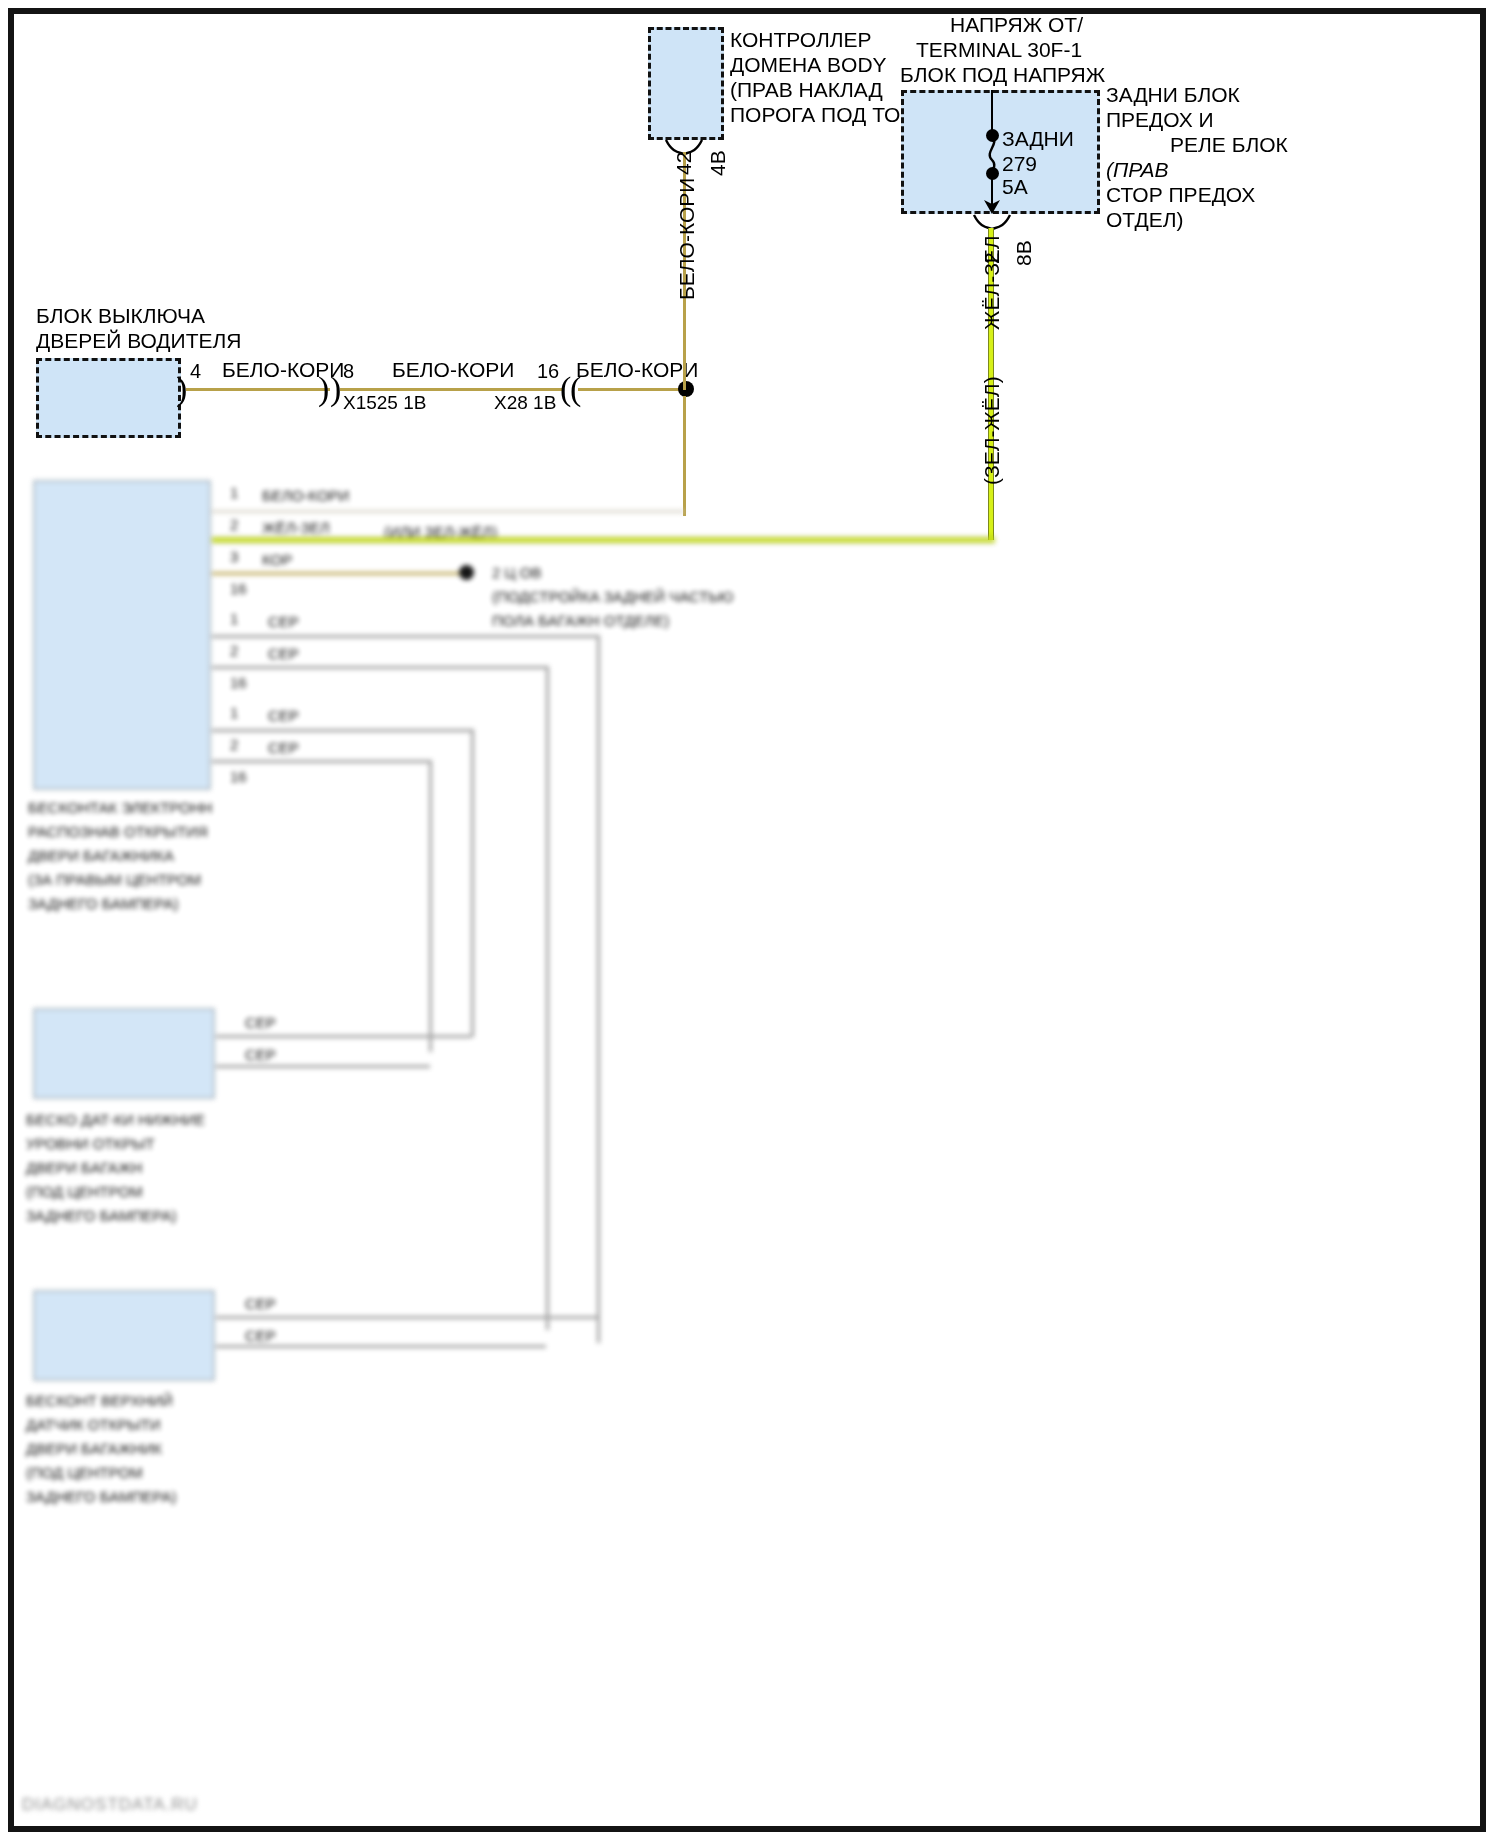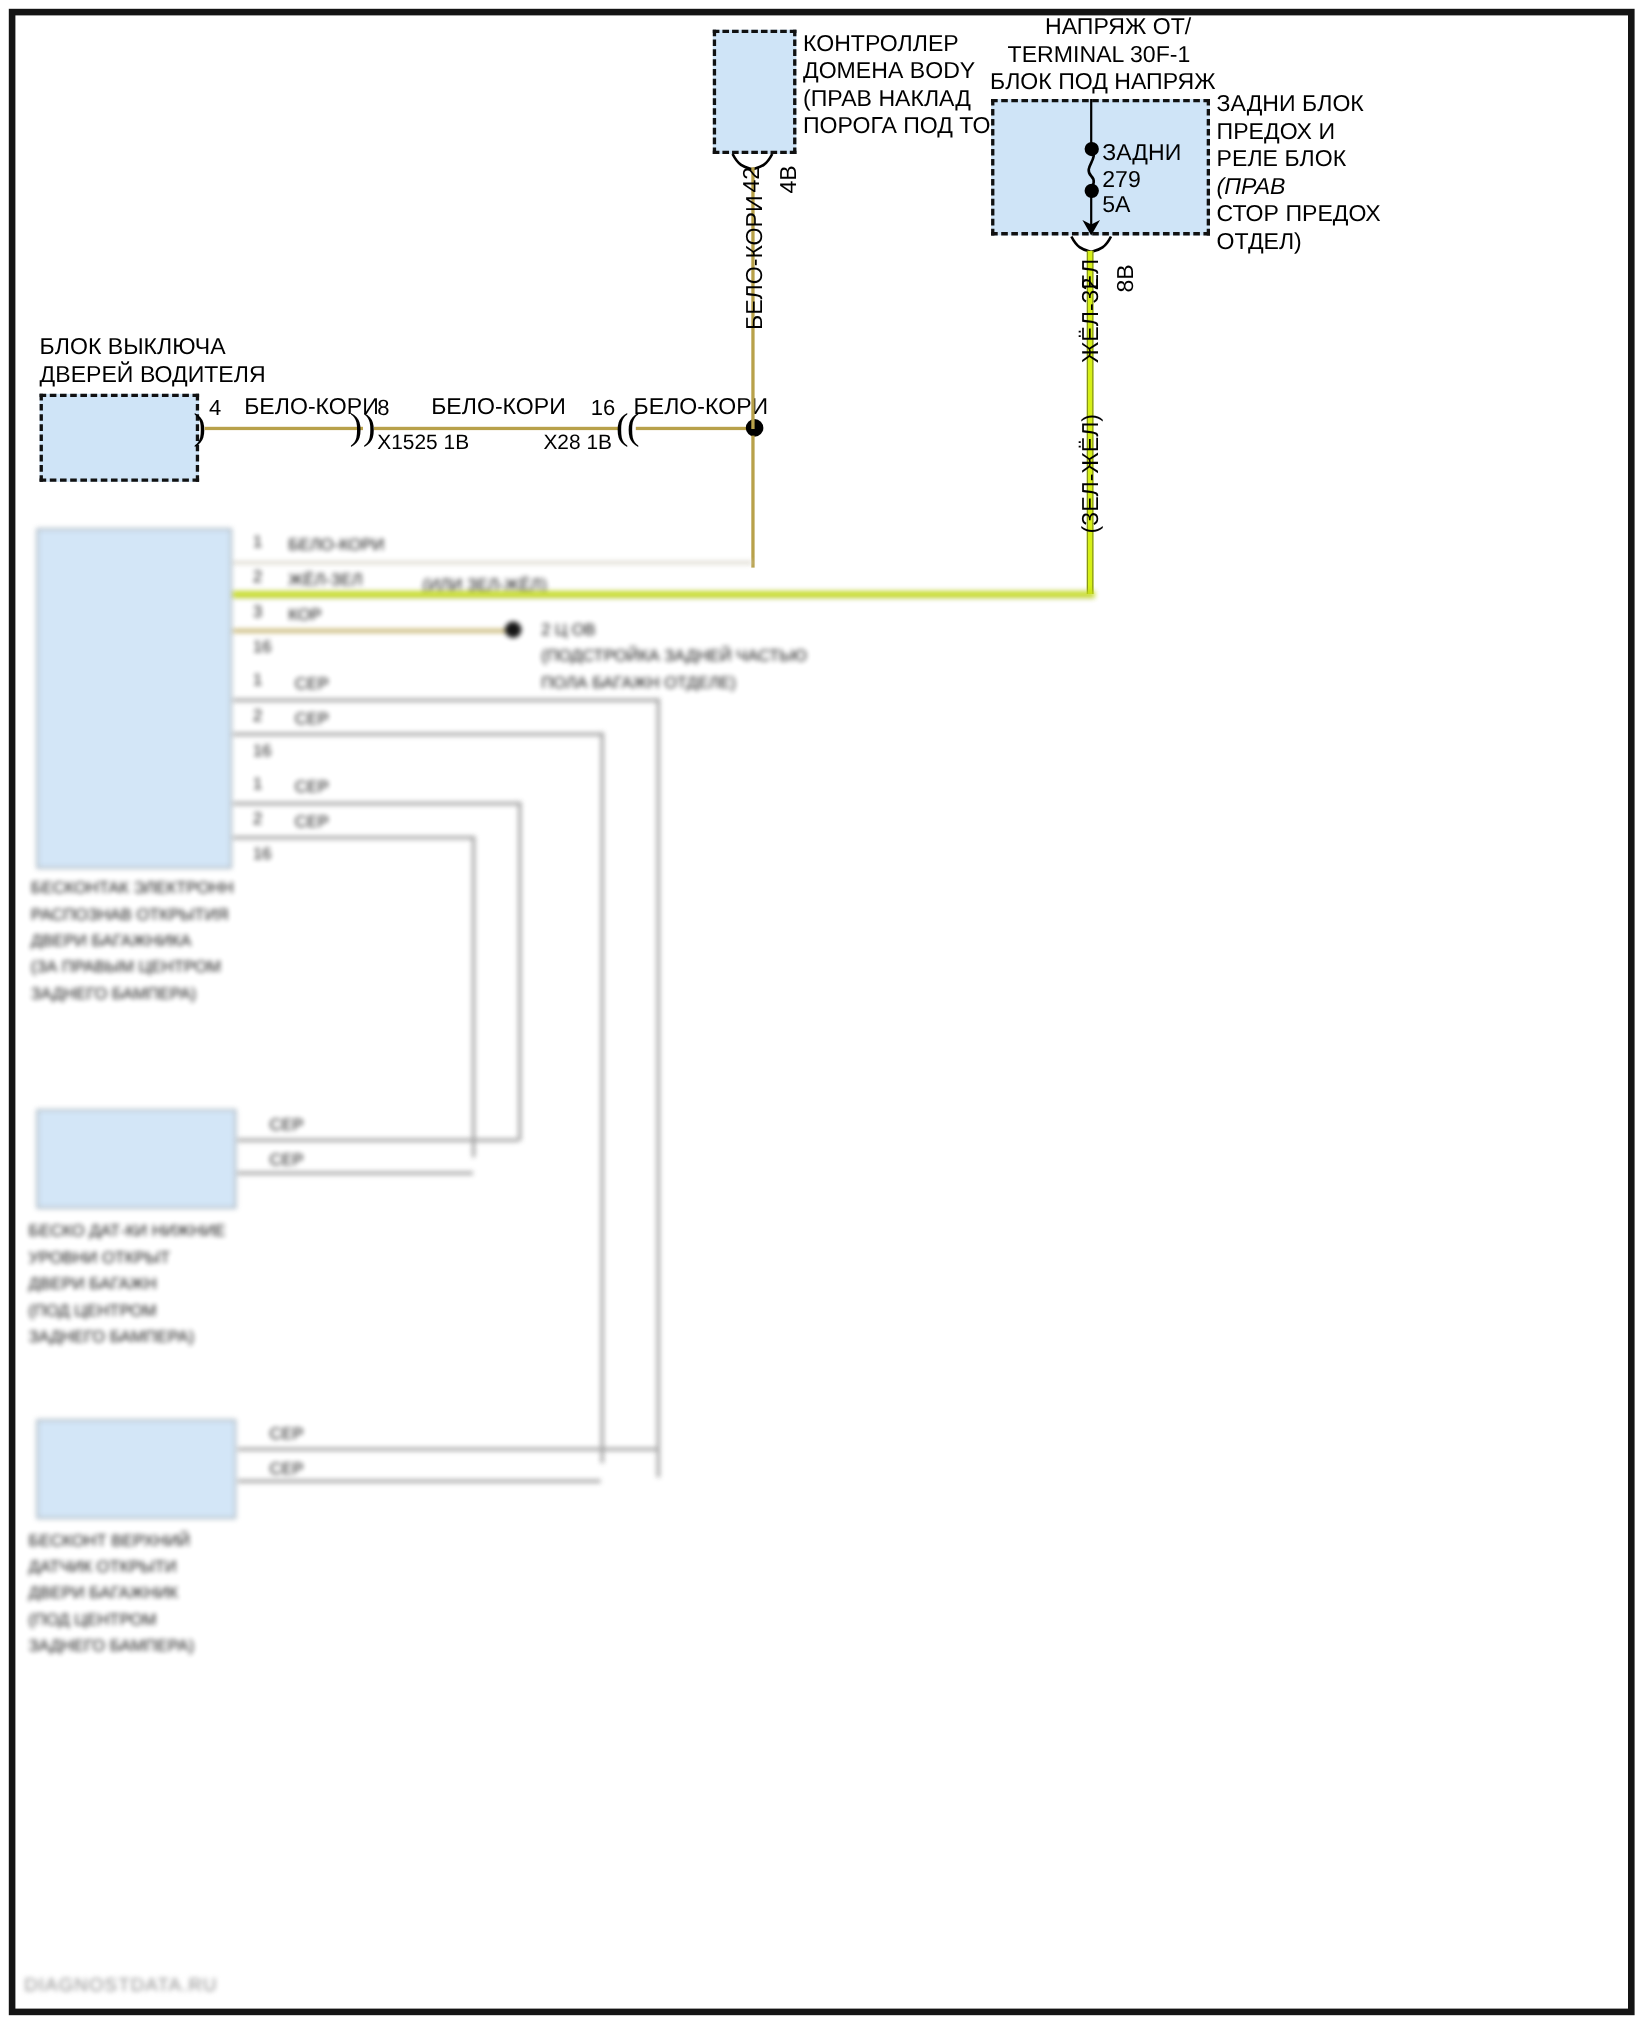--- a/index.html
+++ b/index.html
@@ -215,7 +215,7 @@
 
   <div class="lbl" style="left:1106px; top:82px;">ЗАДНИ БЛОК</div>
   <div class="lbl" style="left:1106px; top:107px;">ПРЕДОХ И</div>
-  <div class="lbl" style="left:1106px; top:132px;">РЕЛЕ БЛОК</div>
+  <div class="lbl" style="left:1170px; top:132px;">РЕЛЕ БЛОК</div>
   <div class="lbl" style="left:1106px; top:157px;font-style:italic;">(ПРАВ</div>
   <div class="lbl" style="left:1106px; top:182px;">СТОР ПРЕДОХ</div>
   <div class="lbl" style="left:1106px; top:207px;">ОТДЕЛ)</div>

